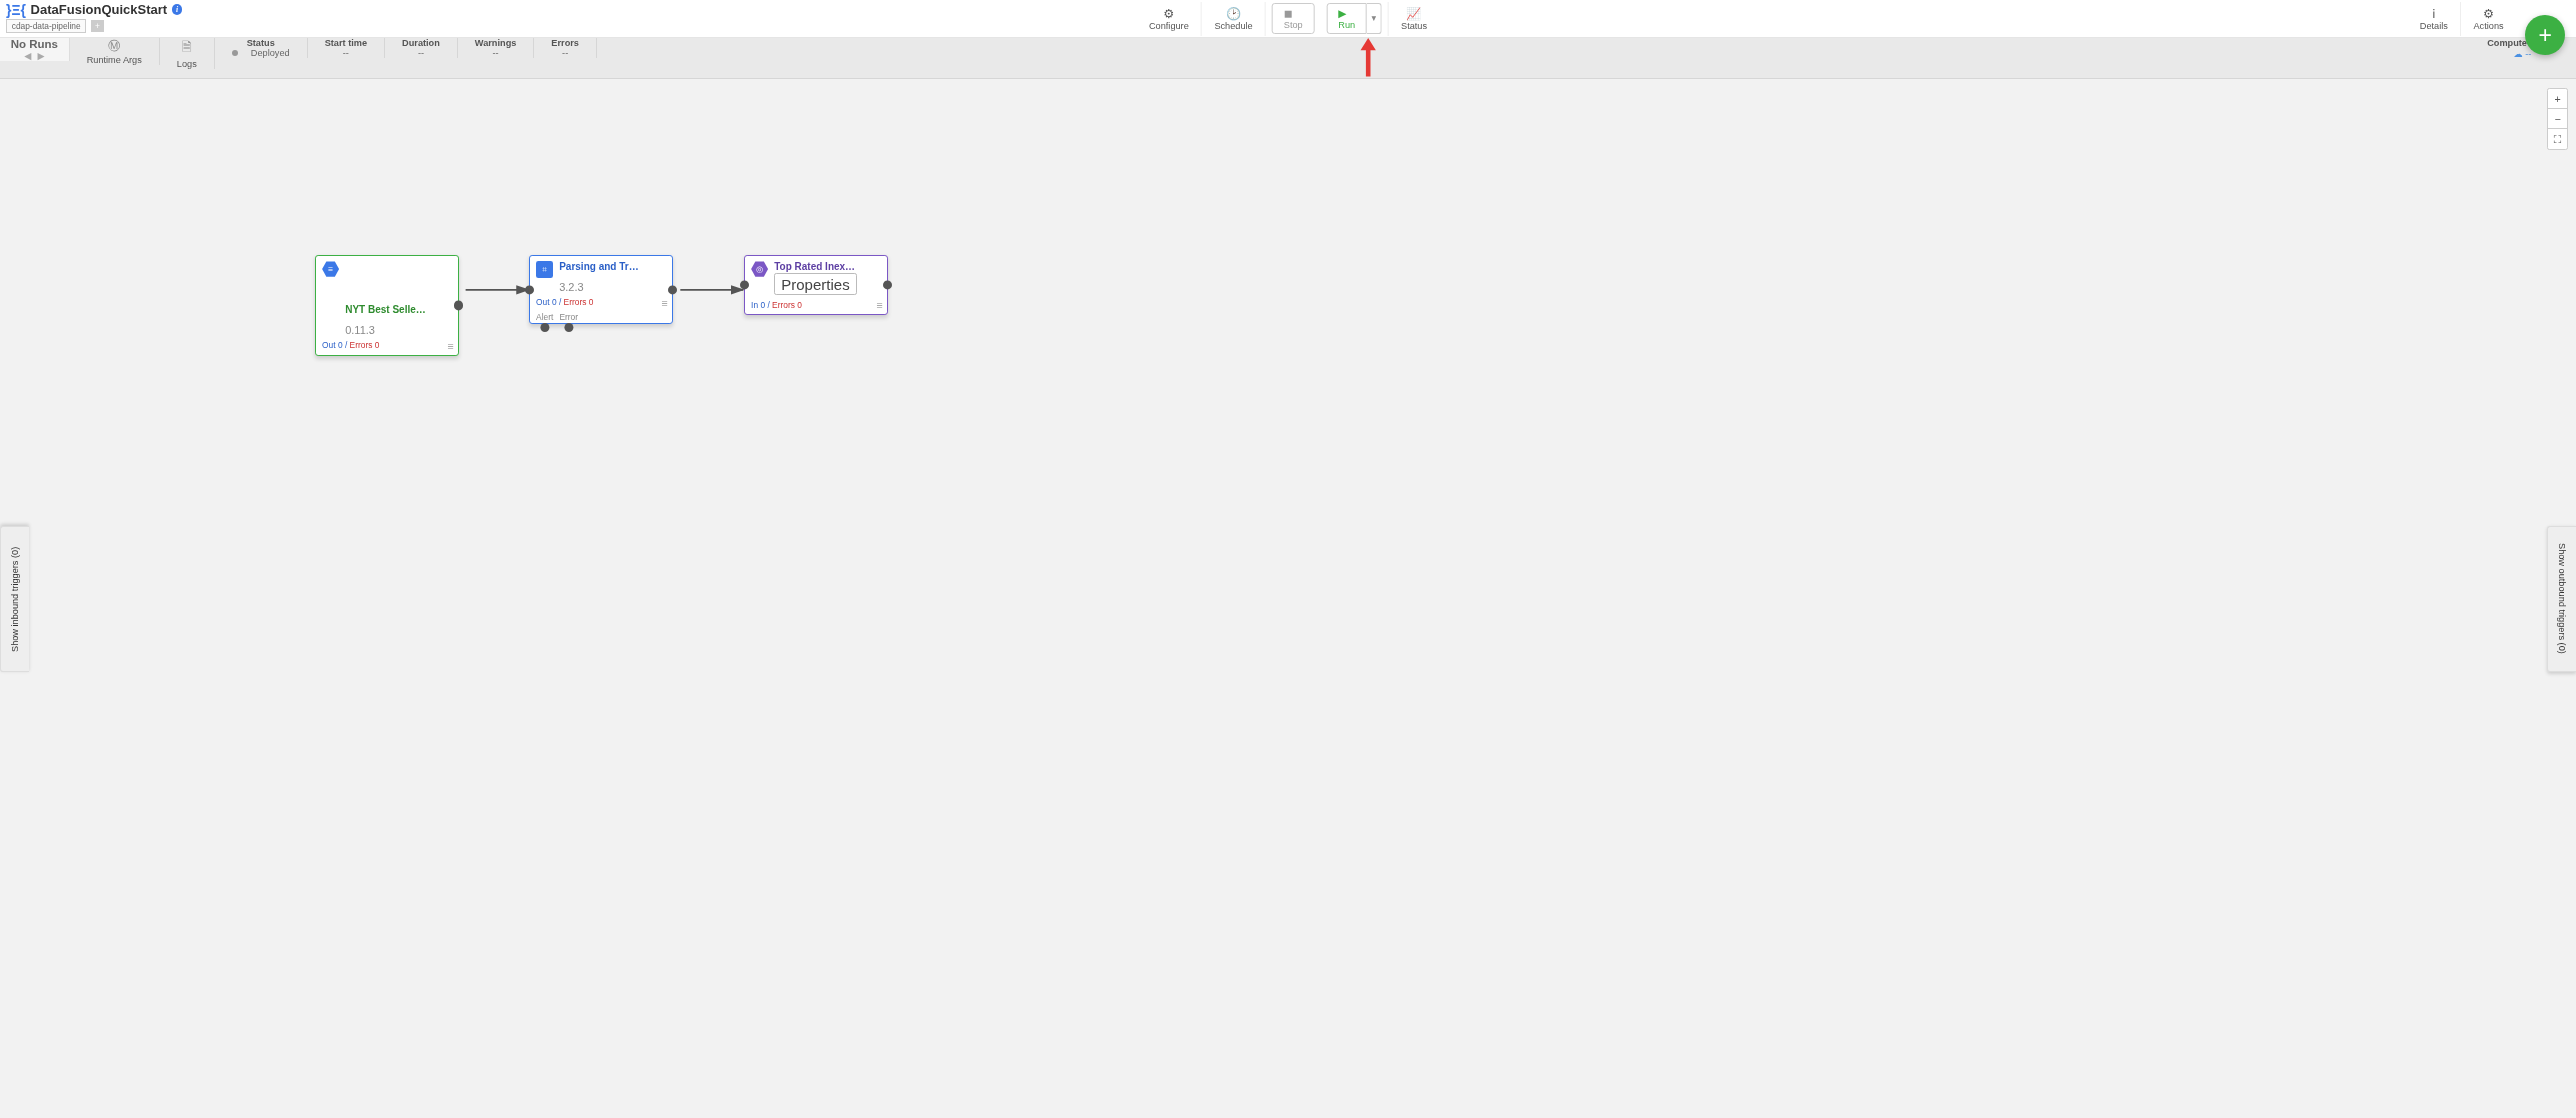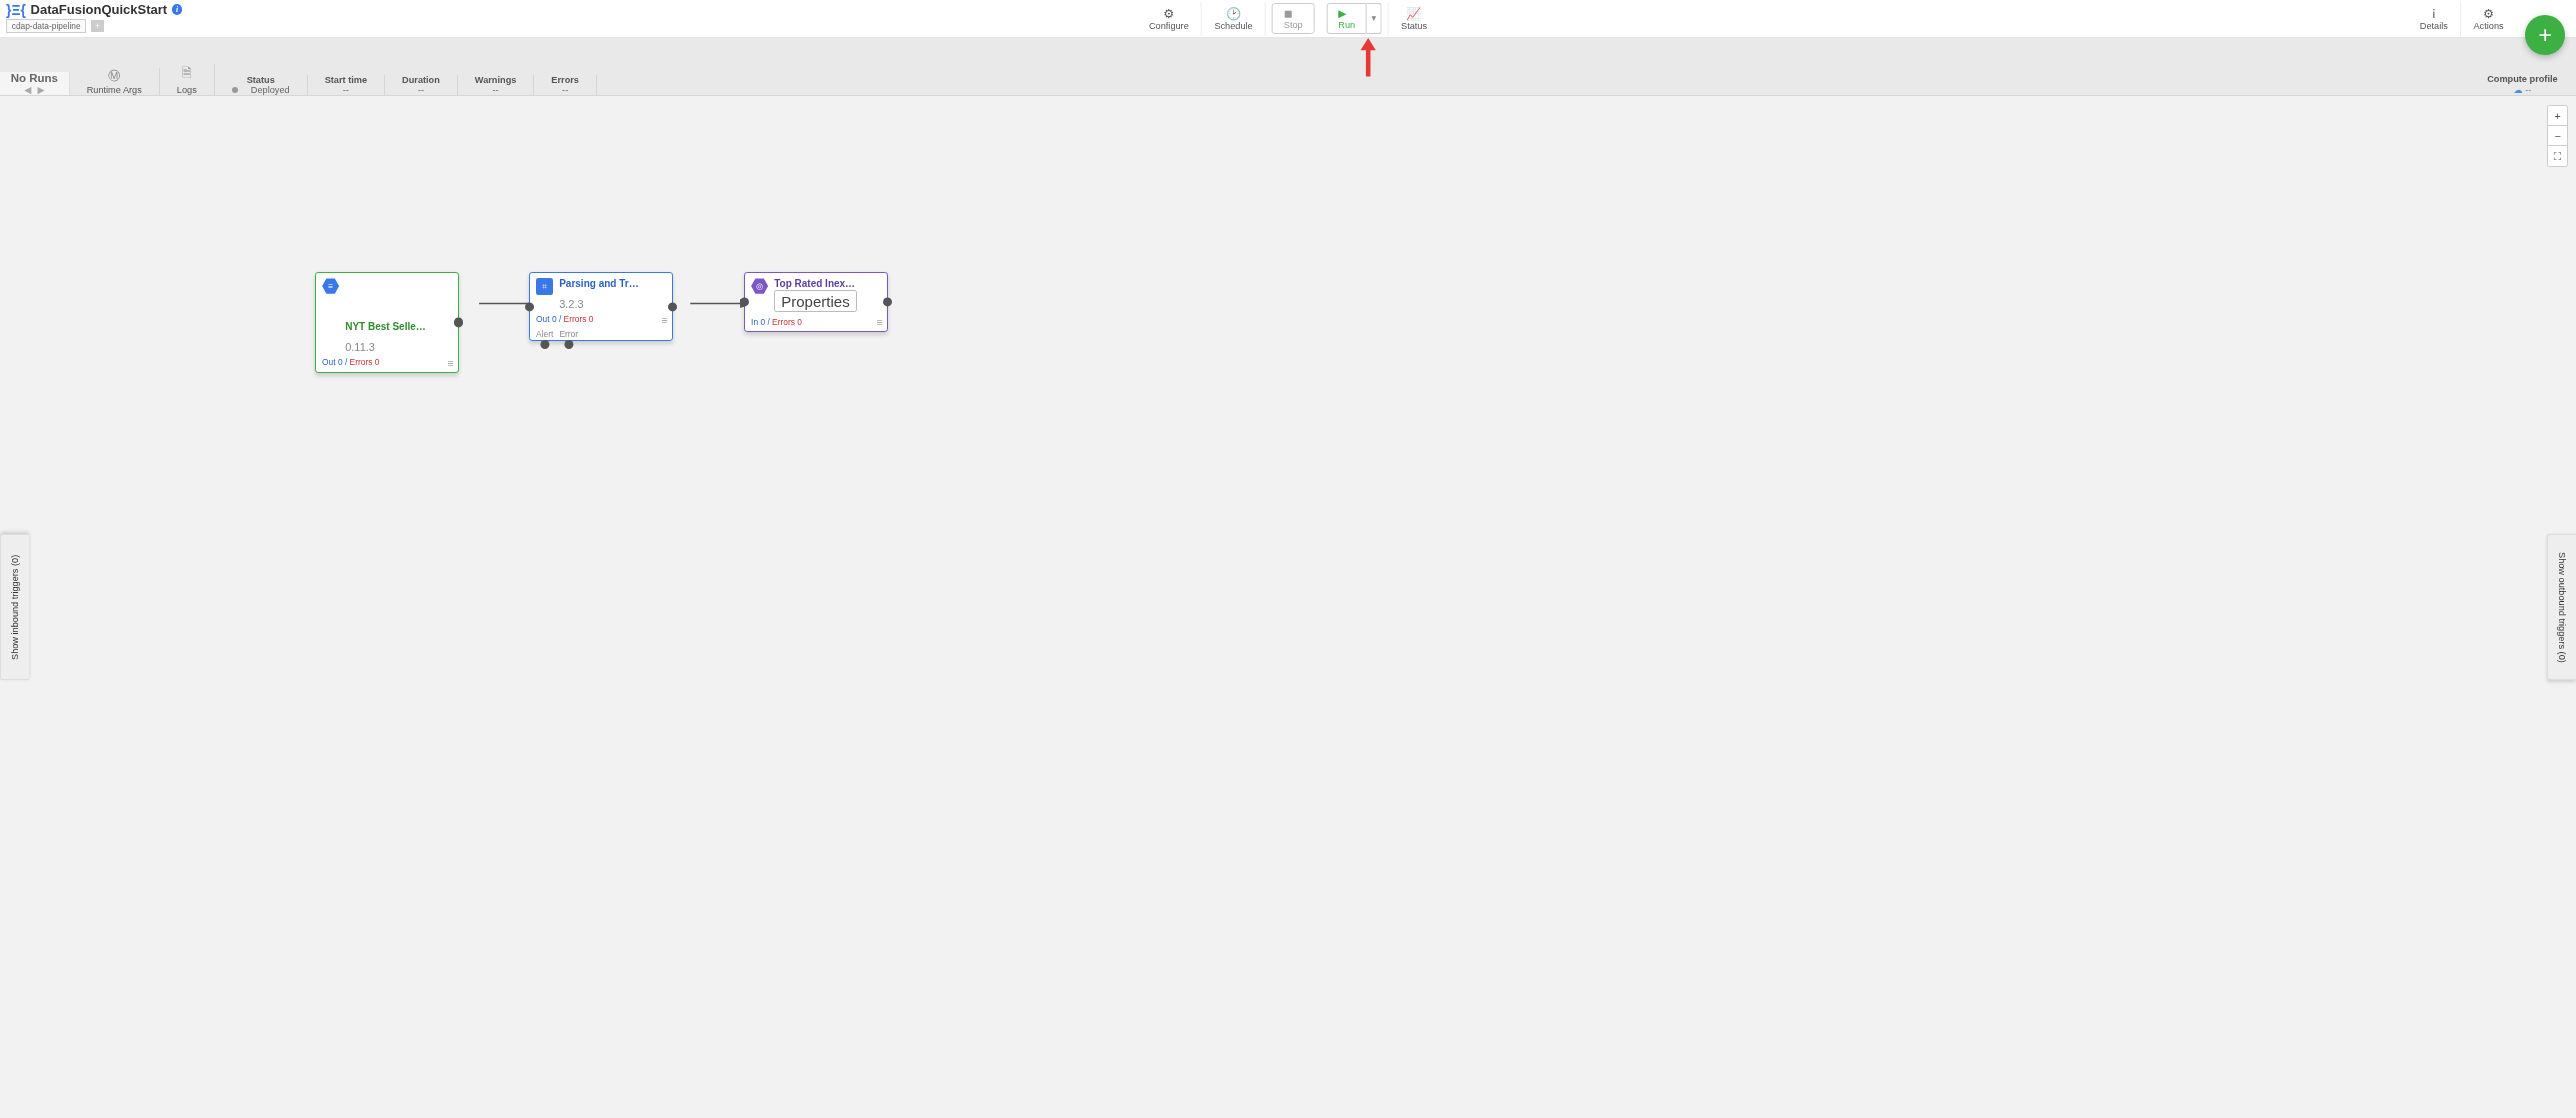--- a/index.html
+++ b/index.html
@@ -35,7 +35,7 @@
   .fab { position:absolute; right:10.7px; top:15.3px; width:40px; height:40px; border-radius:50%; background:#3cb043; color:#fff; display:flex; align-items:center; justify-content:center; font-size:23px; box-shadow:0 2.3px 6.1px rgba(0,0,0,.25); z-index:50; cursor:pointer;}
 
   
-  .status-strip { display:flex; align-items:flex-end; height:58px; background:#e9e9e9; border-bottom:0.8px solid #d6d6d6; font-size:9.2px; color:#555;}
+  .status-strip { display:flex; align-items:flex-start; height:41px; background:#e9e9e9; border-bottom:0.8px solid #d6d6d6; font-size:9.2px; color:#555;}
   .noruns { display:flex; flex-direction:column; align-items:center; justify-content:center; padding:0 10.7px; background:#f5f5f5; border-right:0.8px solid #ddd; position:relative;}
   .noruns-title{font-size:11.5px;font-weight:600;color:#666;}
   .arrow-btns{display:flex;gap:6.1px;color:#aaa;font-size:9.2px;}

